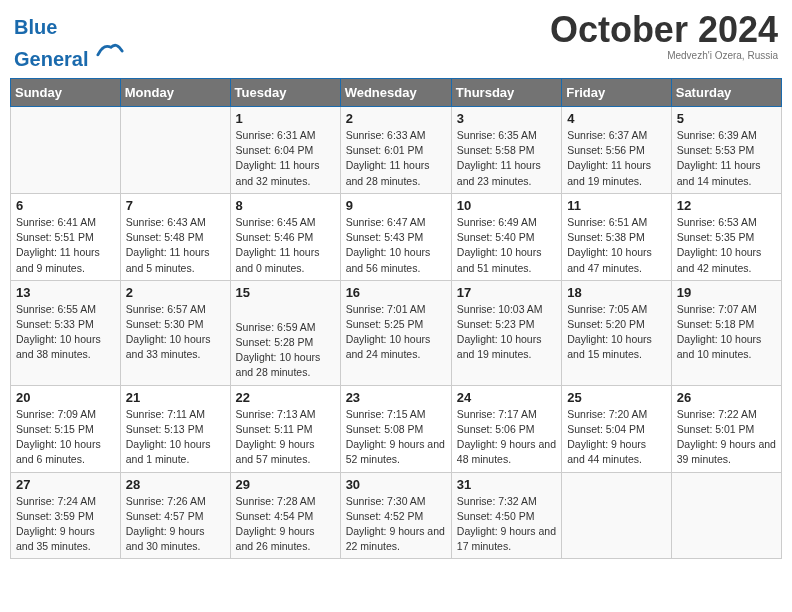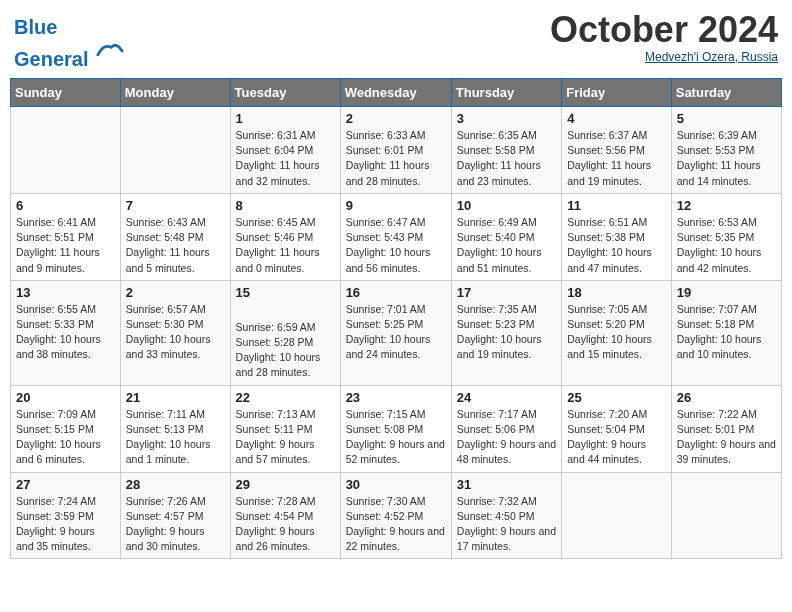--- a/index.html
+++ b/index.html
@@ -46,9 +46,8 @@
       line-height: 1.1;
     }
     .location {
-      font-size: 12px;
-      color: #0c4a6e;
-      text-decoration: underline;
+      font-size: 10px;
+      color: #737373;
     }
     table {
       width: 100%;

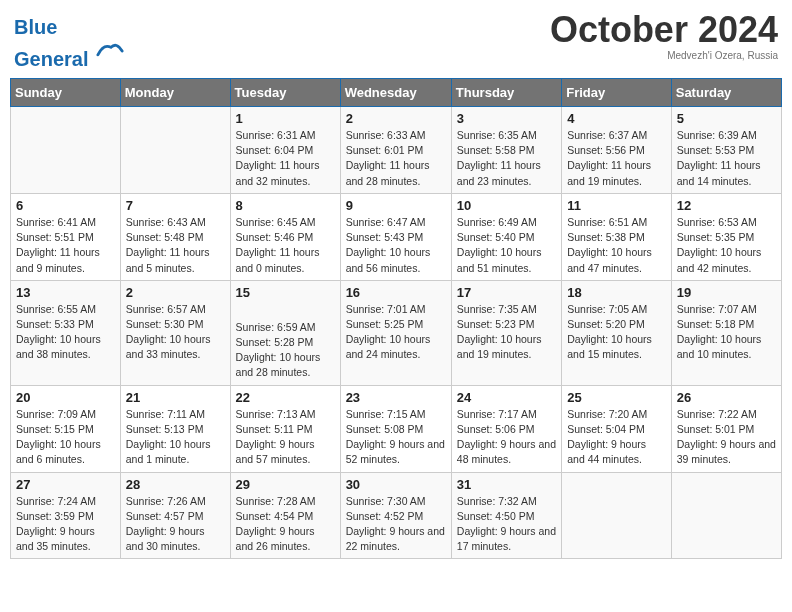--- a/index.html
+++ b/index.html
@@ -231,7 +231,7 @@
         </td>
         <td>
           <span class="day-number">17</span>
-          <div class="day-info" style="white-space: pre-line;">Sunrise: 7:35 AM
+          <div class="day-info" style="white-space: pre-line;">Sunrise: 10:03 AM
 Sunset: 5:23 PM
 Daylight: 10 hours and 19 minutes.</div>
         </td>

